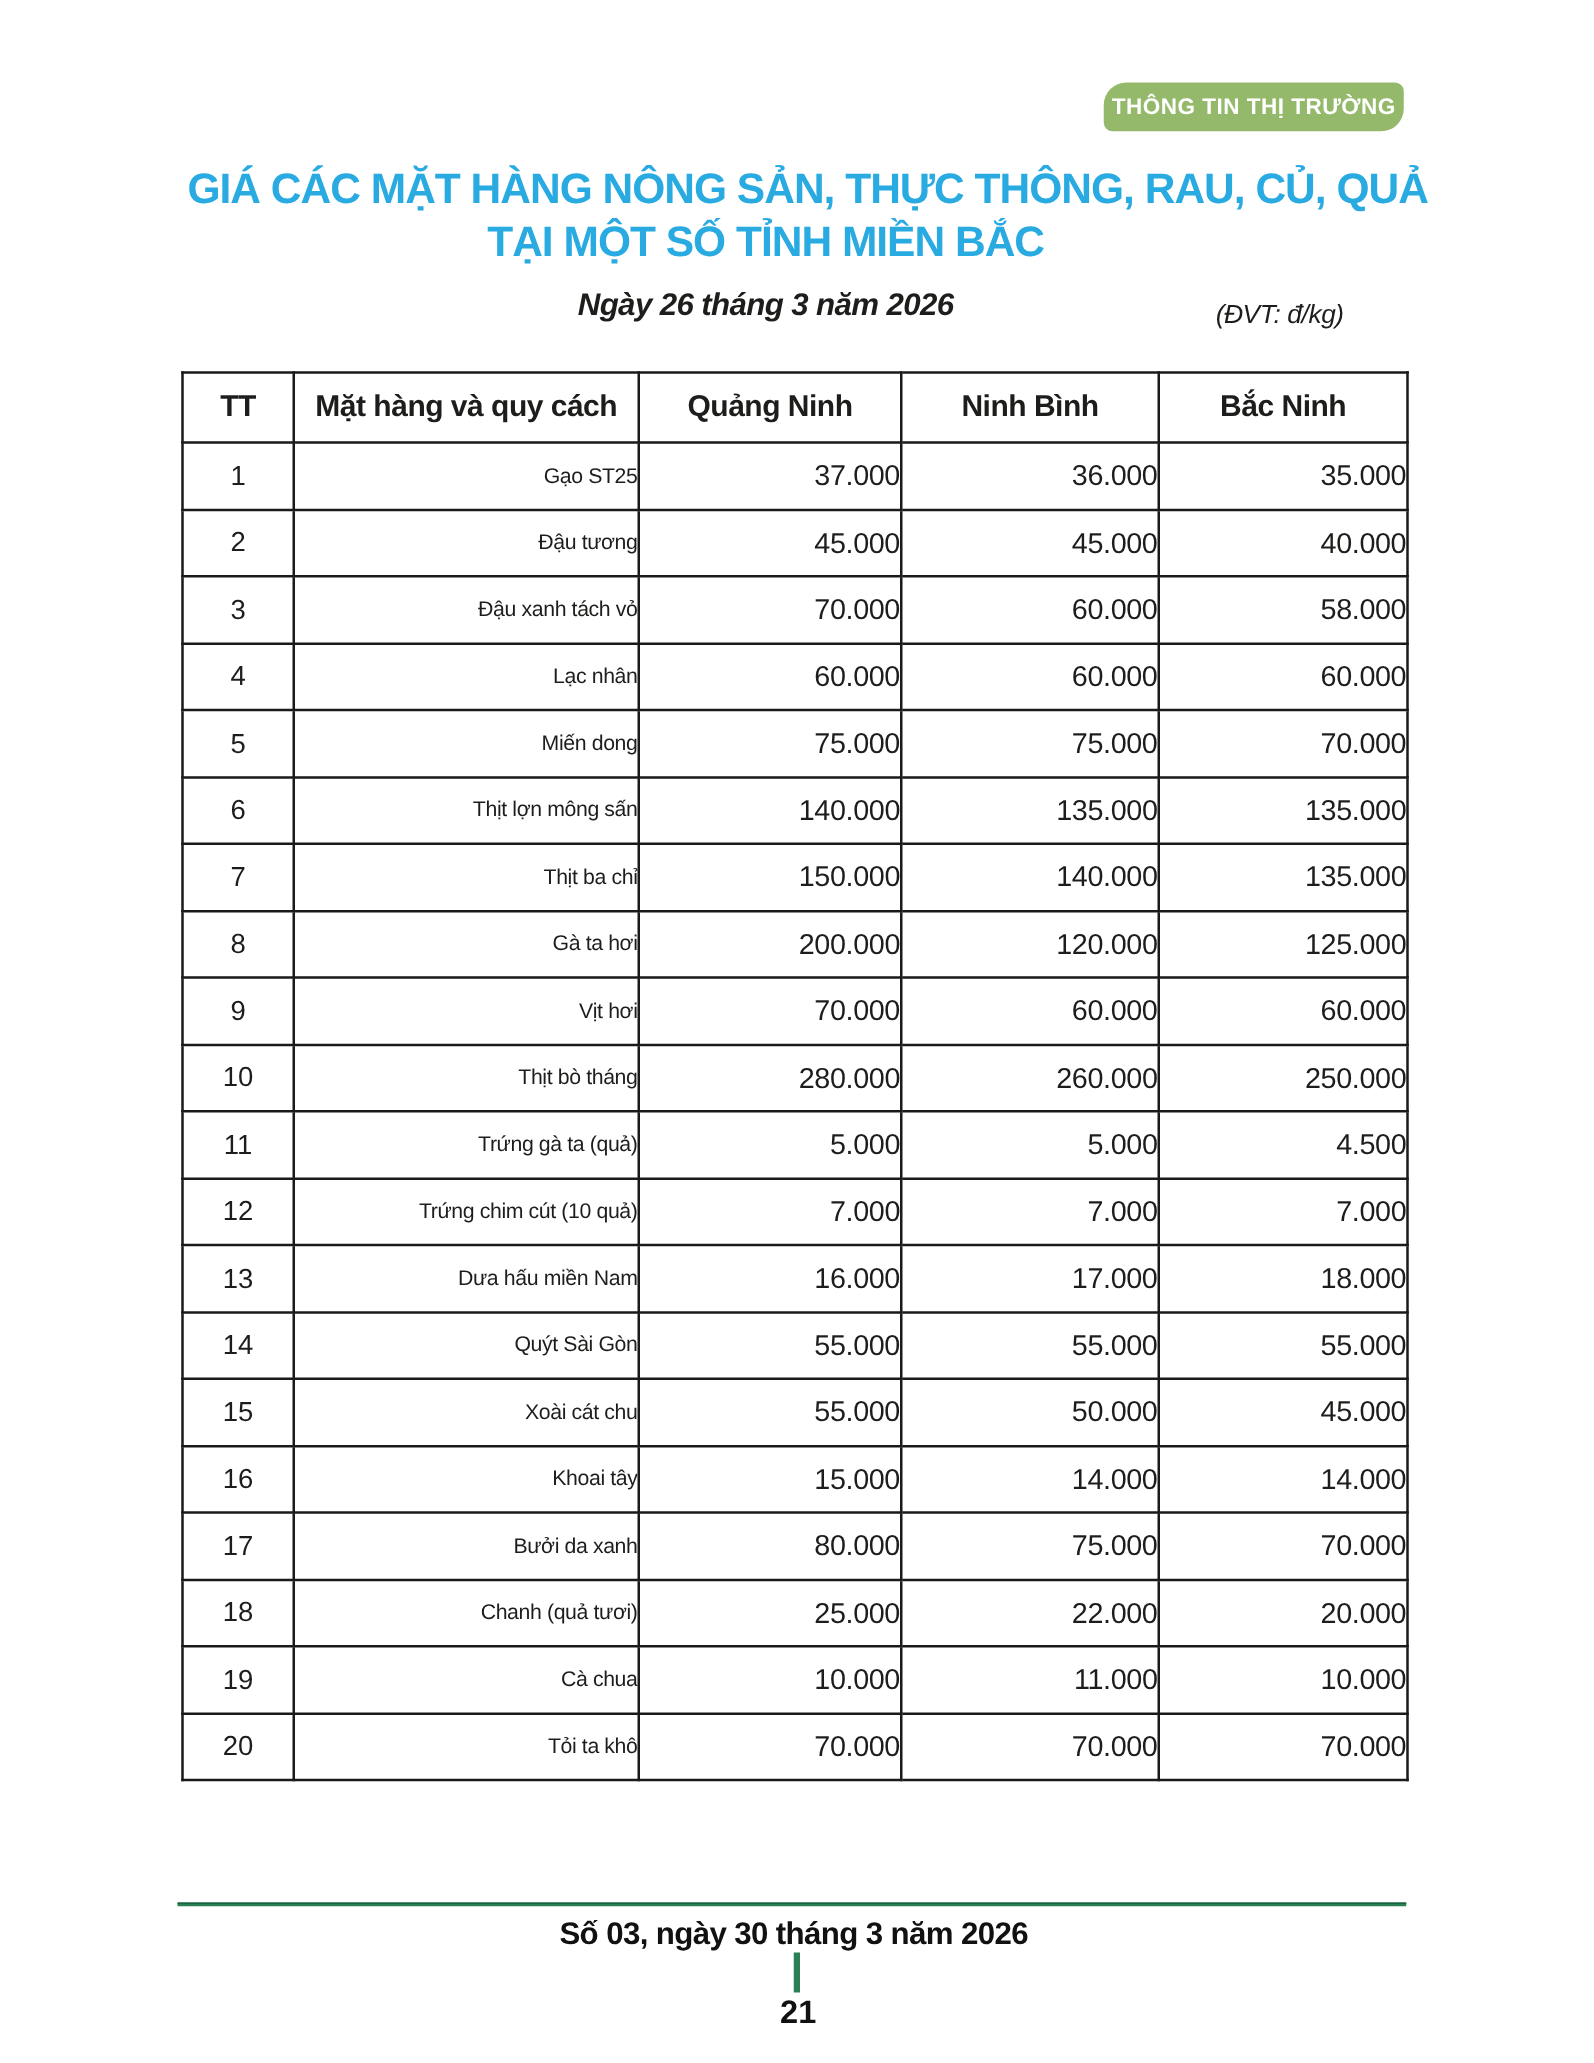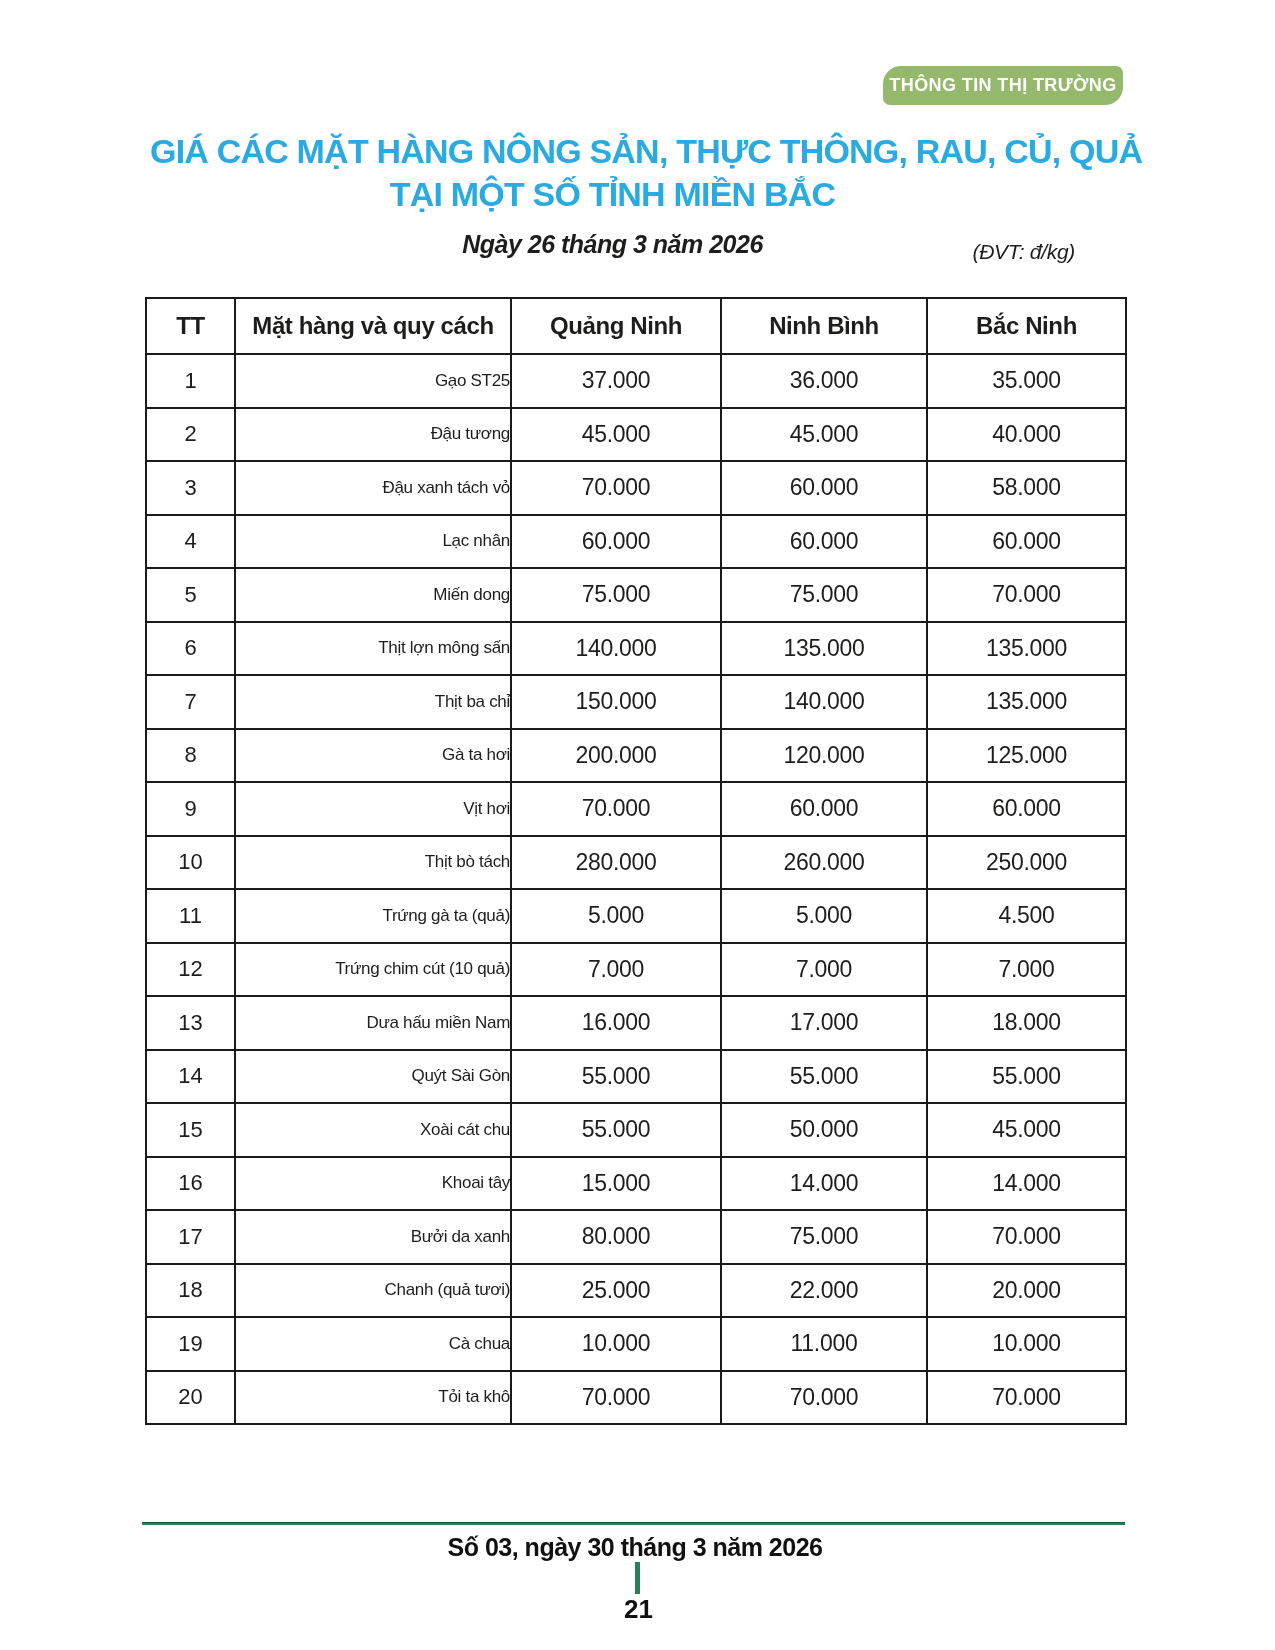--- a/index.html
+++ b/index.html
@@ -90,7 +90,7 @@
     letter-spacing:-0.3px;
   }
   td.cell-price{
-    font-size:23px; text-align:center;
+    font-size:23px; text-align:right;
     letter-spacing:-0.3px;
   }
   

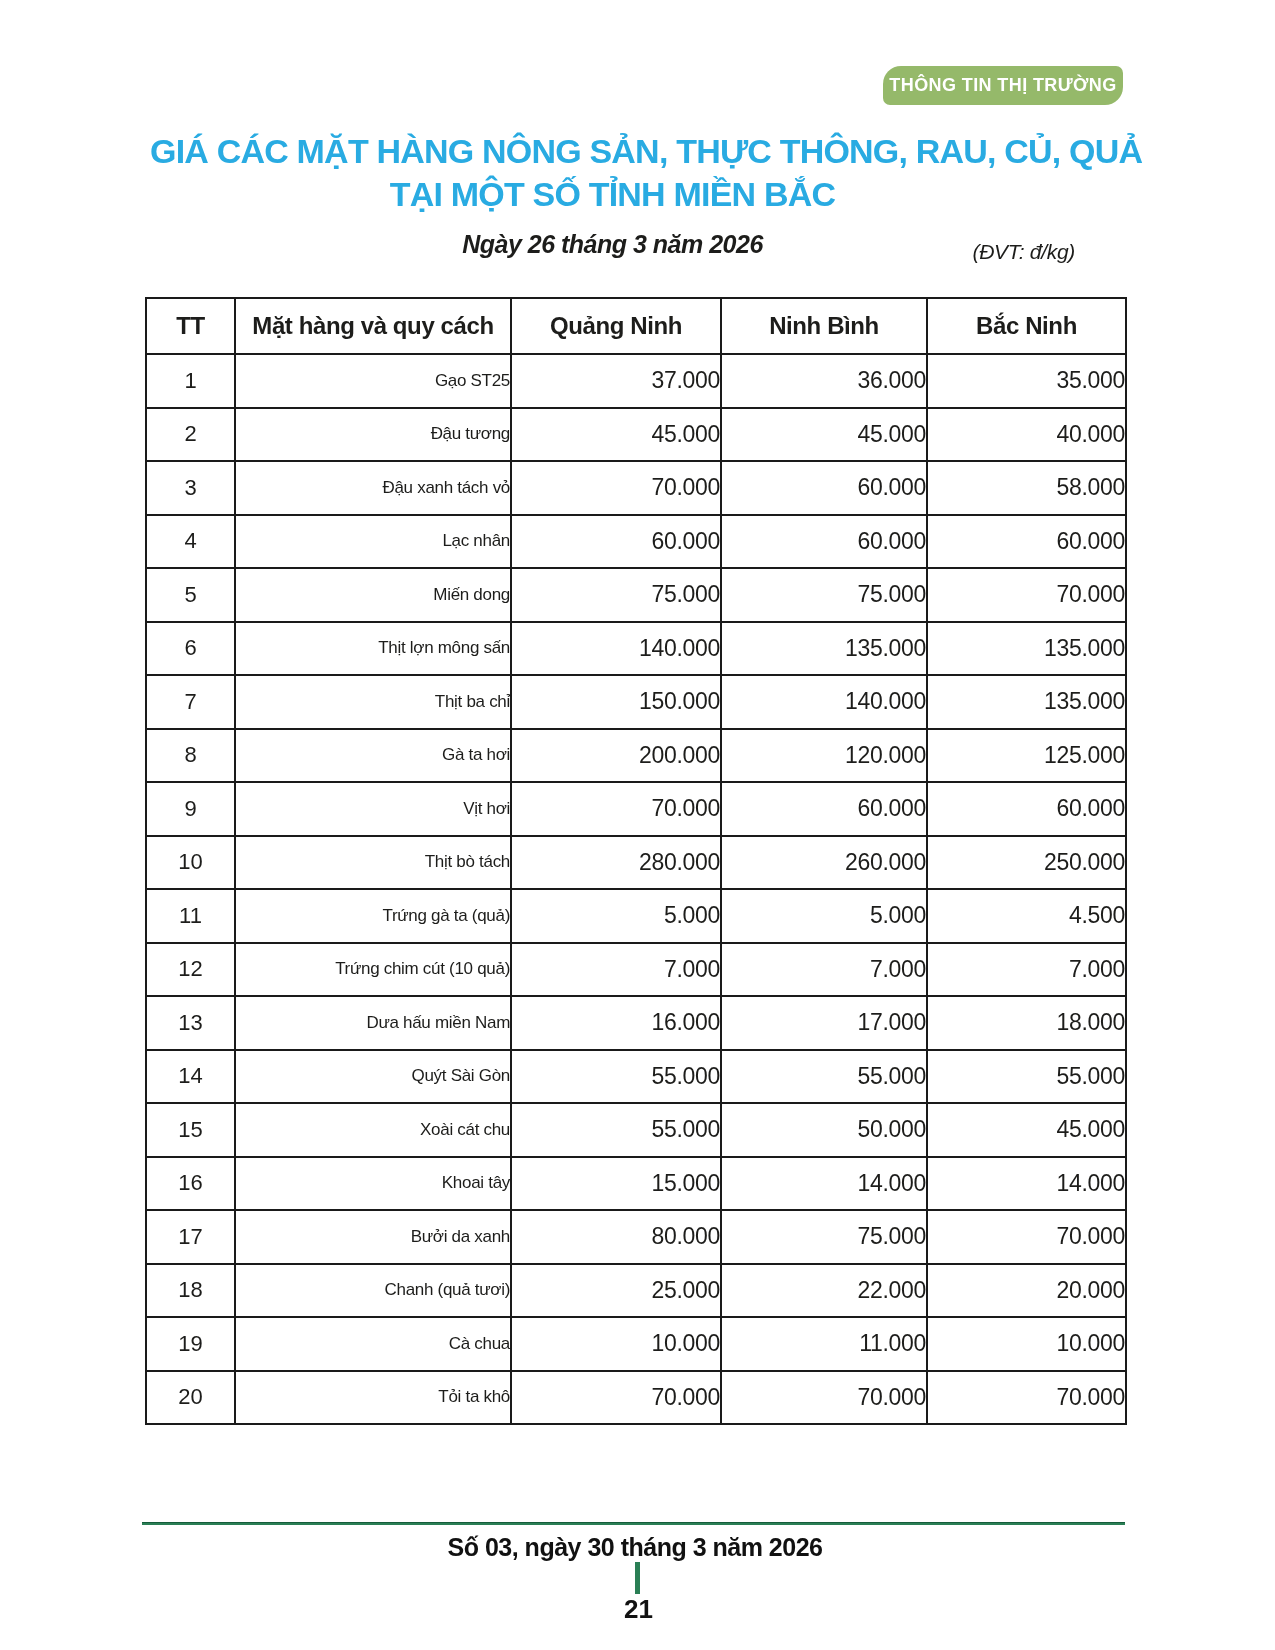--- a/index.html
+++ b/index.html
@@ -221,7 +221,7 @@
       </tr>
       <tr>
         <td class="cell-tt">10</td>
-        <td class="cell-name">Thịt bò tách</td>
+        <td class="cell-name">Thịt bò tháng</td>
         <td class="cell-price">280.000</td>
         <td class="cell-price">260.000</td>
         <td class="cell-price">250.000</td>

